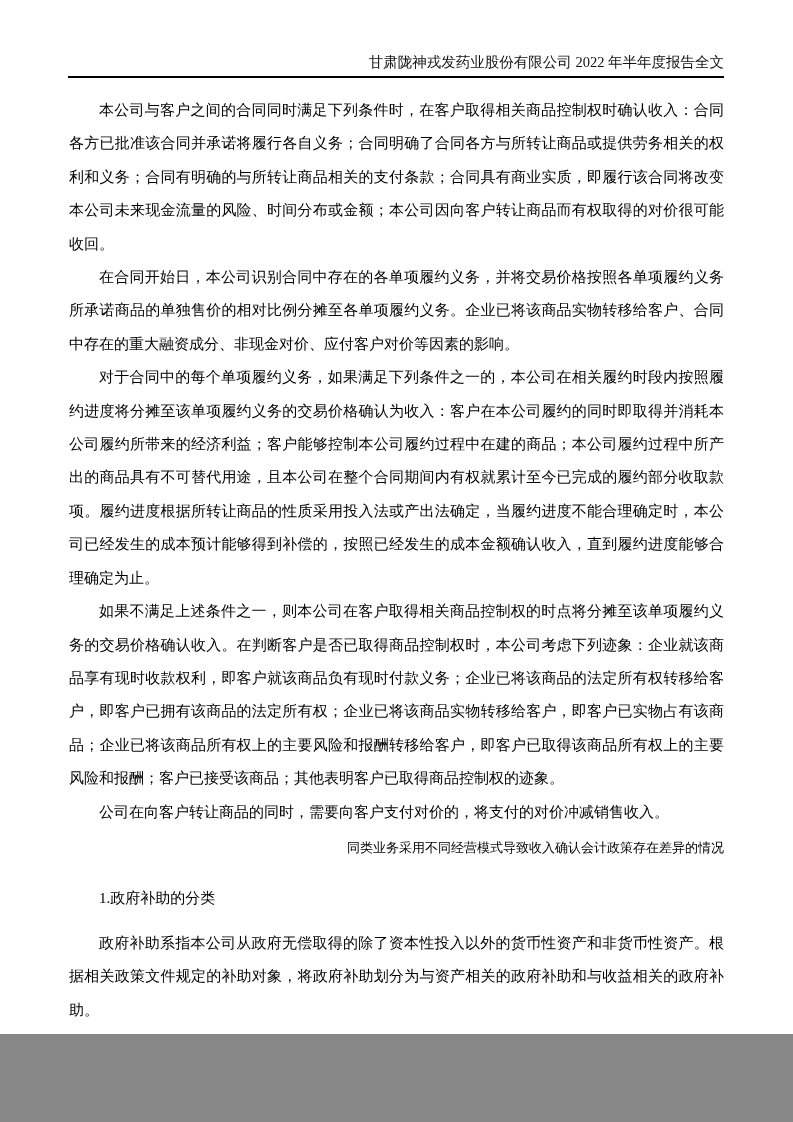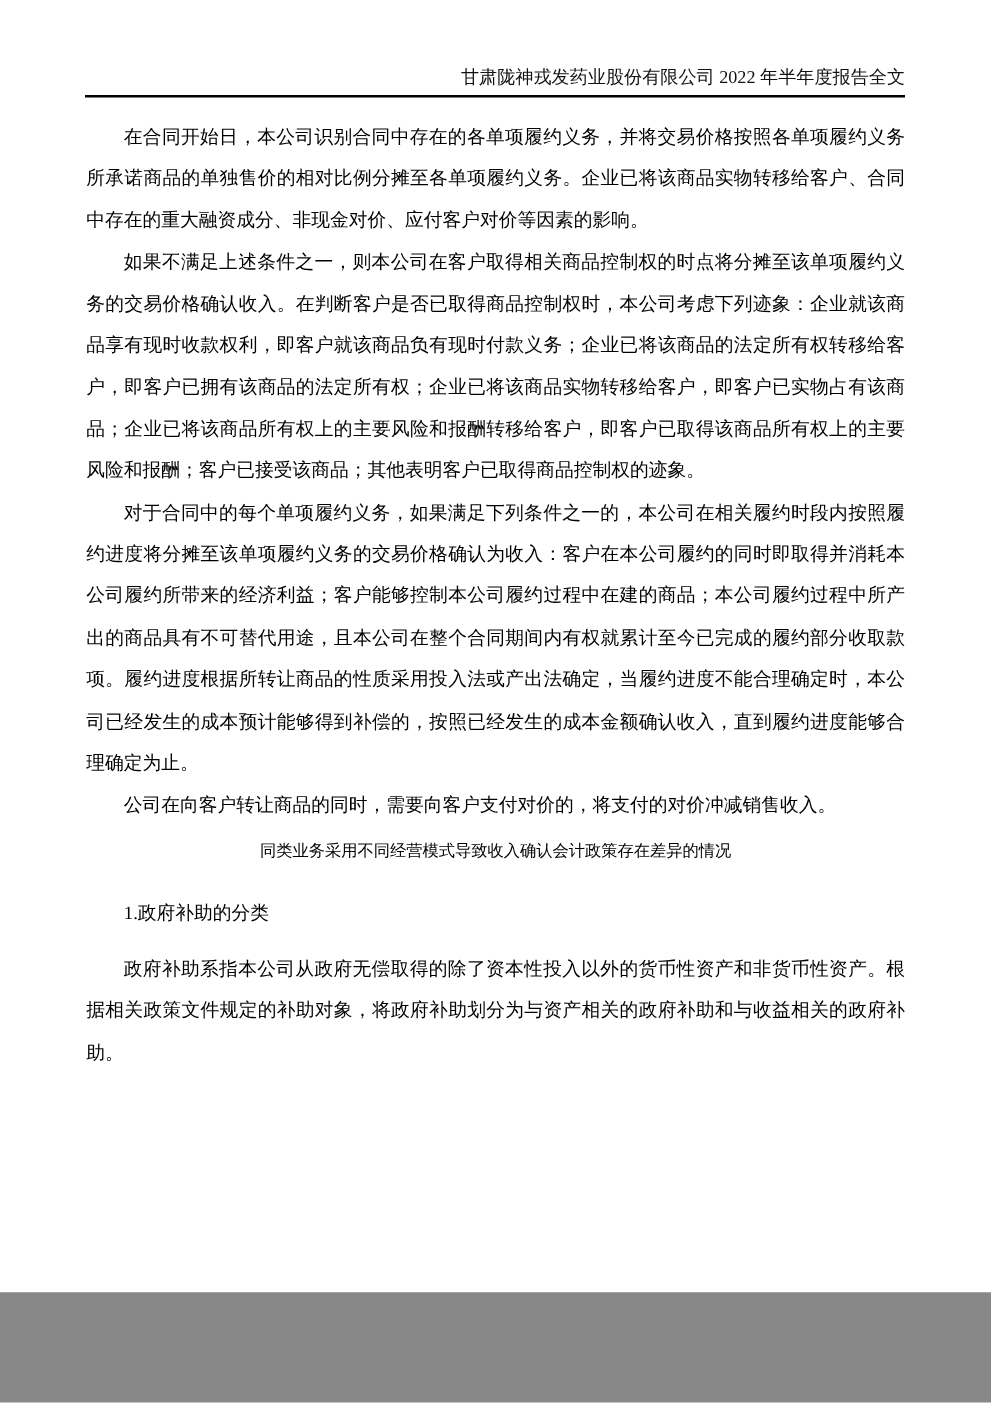--- a/index.html
+++ b/index.html
@@ -88,6 +88,7 @@
   <div class="header-rule"></div>
 
   <div class="content">
+    <p class="body-para">本公司与客户之间的合同同时满足下列条件时，在客户取得相关商品控制权时确认收入：合同各方已批准该合同并承诺将履行各自义务；合同明确了合同各方与所转让商品或提供劳务相关的权利和义务；合同有明确的与所转让商品相关的支付条款；合同具有商业实质，即履行该合同将改变本公司未来现金流量的风险、时间分布或金额；本公司因向客户转让商品而有权取得的对价很可能收回。</p>
     <p class="body-para">在合同开始日，本公司识别合同中存在的各单项履约义务，并将交易价格按照各单项履约义务所承诺商品的单独售价的相对比例分摊至各单项履约义务。企业已将该商品实物转移给客户、合同中存在的重大融资成分、非现金对价、应付客户对价等因素的影响。</p>
     <p class="body-para">如果不满足上述条件之一，则本公司在客户取得相关商品控制权的时点将分摊至该单项履约义务的交易价格确认收入。在判断客户是否已取得商品控制权时，本公司考虑下列迹象：企业就该商品享有现时收款权利，即客户就该商品负有现时付款义务；企业已将该商品的法定所有权转移给客户，即客户已拥有该商品的法定所有权；企业已将该商品实物转移给客户，即客户已实物占有该商品；企业已将该商品所有权上的主要风险和报酬转移给客户，即客户已取得该商品所有权上的主要风险和报酬；客户已接受该商品；其他表明客户已取得商品控制权的迹象。</p>
     <p class="body-para">对于合同中的每个单项履约义务，如果满足下列条件之一的，本公司在相关履约时段内按照履约进度将分摊至该单项履约义务的交易价格确认为收入：客户在本公司履约的同时即取得并消耗本公司履约所带来的经济利益；客户能够控制本公司履约过程中在建的商品；本公司履约过程中所产出的商品具有不可替代用途，且本公司在整个合同期间内有权就累计至今已完成的履约部分收取款项。履约进度根据所转让商品的性质采用投入法或产出法确定，当履约进度不能合理确定时，本公司已经发生的成本预计能够得到补偿的，按照已经发生的成本金额确认收入，直到履约进度能够合理确定为止。</p>

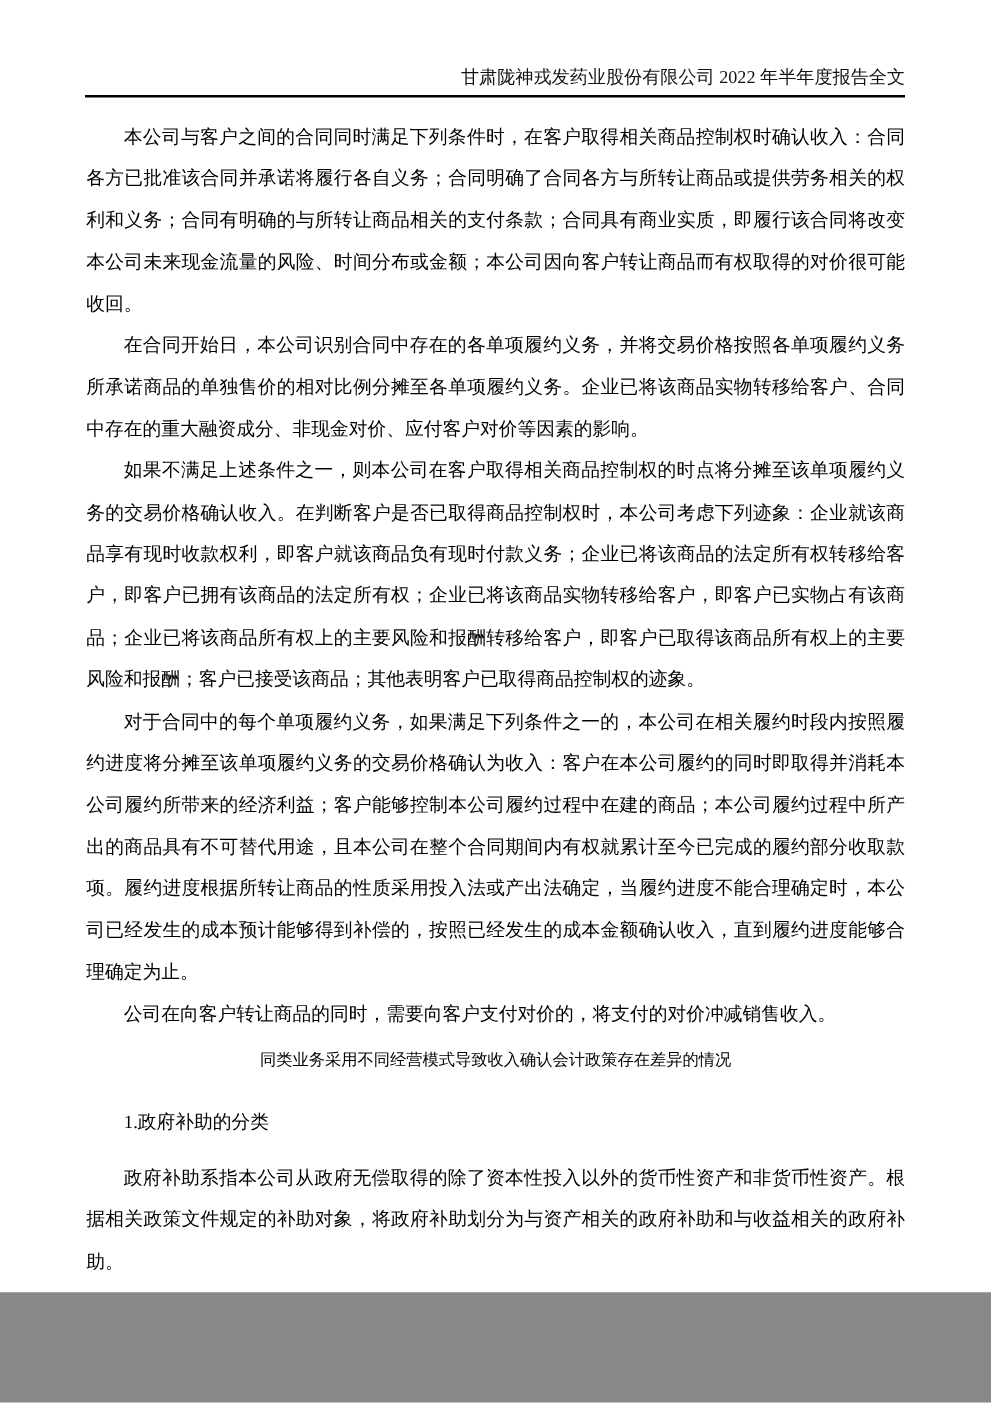--- a/index.html
+++ b/index.html
@@ -90,8 +90,8 @@
   <div class="content">
     <p class="body-para">本公司与客户之间的合同同时满足下列条件时，在客户取得相关商品控制权时确认收入：合同各方已批准该合同并承诺将履行各自义务；合同明确了合同各方与所转让商品或提供劳务相关的权利和义务；合同有明确的与所转让商品相关的支付条款；合同具有商业实质，即履行该合同将改变本公司未来现金流量的风险、时间分布或金额；本公司因向客户转让商品而有权取得的对价很可能收回。</p>
     <p class="body-para">在合同开始日，本公司识别合同中存在的各单项履约义务，并将交易价格按照各单项履约义务所承诺商品的单独售价的相对比例分摊至各单项履约义务。企业已将该商品实物转移给客户、合同中存在的重大融资成分、非现金对价、应付客户对价等因素的影响。</p>
+    <p class="body-para">对于合同中的每个单项履约义务，如果满足下列条件之一的，本公司在相关履约时段内按照履约进度将分摊至该单项履约义务的交易价格确认为收入：客户在本公司履约的同时即取得并消耗本公司履约所带来的经济利益；客户能够控制本公司履约过程中在建的商品；本公司履约过程中所产出的商品具有不可替代用途，且本公司在整个合同期间内有权就累计至今已完成的履约部分收取款项。履约进度根据所转让商品的性质采用投入法或产出法确定，当履约进度不能合理确定时，本公司已经发生的成本预计能够得到补偿的，按照已经发生的成本金额确认收入，直到履约进度能够合理确定为止。</p>
     <p class="body-para">如果不满足上述条件之一，则本公司在客户取得相关商品控制权的时点将分摊至该单项履约义务的交易价格确认收入。在判断客户是否已取得商品控制权时，本公司考虑下列迹象：企业就该商品享有现时收款权利，即客户就该商品负有现时付款义务；企业已将该商品的法定所有权转移给客户，即客户已拥有该商品的法定所有权；企业已将该商品实物转移给客户，即客户已实物占有该商品；企业已将该商品所有权上的主要风险和报酬转移给客户，即客户已取得该商品所有权上的主要风险和报酬；客户已接受该商品；其他表明客户已取得商品控制权的迹象。</p>
-    <p class="body-para">对于合同中的每个单项履约义务，如果满足下列条件之一的，本公司在相关履约时段内按照履约进度将分摊至该单项履约义务的交易价格确认为收入：客户在本公司履约的同时即取得并消耗本公司履约所带来的经济利益；客户能够控制本公司履约过程中在建的商品；本公司履约过程中所产出的商品具有不可替代用途，且本公司在整个合同期间内有权就累计至今已完成的履约部分收取款项。履约进度根据所转让商品的性质采用投入法或产出法确定，当履约进度不能合理确定时，本公司已经发生的成本预计能够得到补偿的，按照已经发生的成本金额确认收入，直到履约进度能够合理确定为止。</p>
     <p class="body-para">公司在向客户转让商品的同时，需要向客户支付对价的，将支付的对价冲减销售收入。</p>
 
     <p class="note">同类业务采用不同经营模式导致收入确认会计政策存在差异的情况</p>

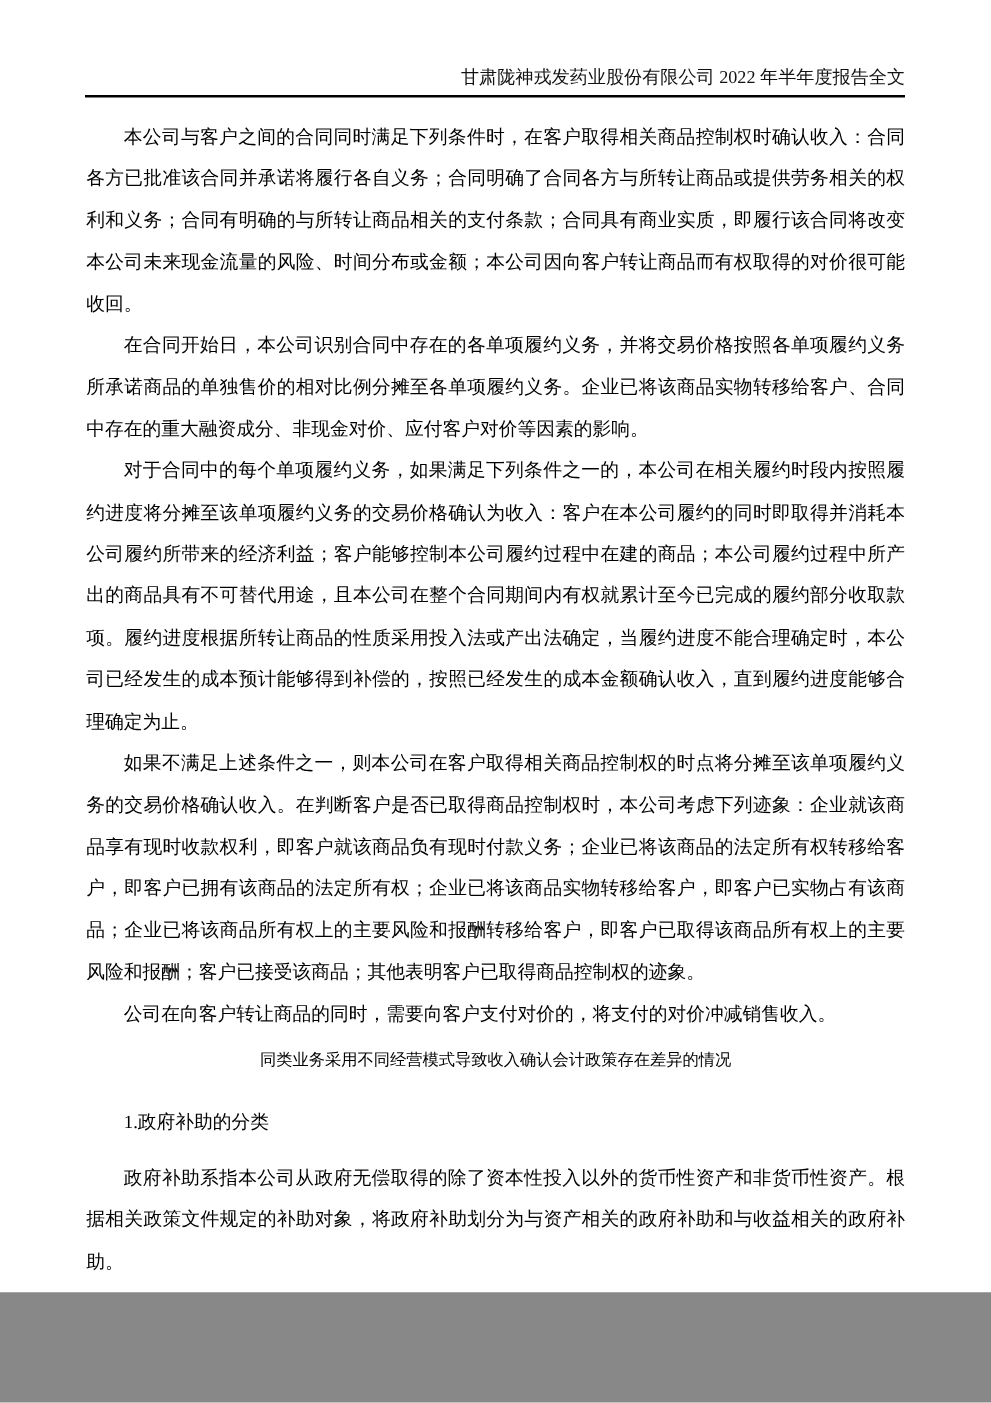--- a/index.html
+++ b/index.html
@@ -50,7 +50,7 @@
     margin: 6px 0 0 0;
     font-size: 13px;
     line-height: 26px;
-    text-align: center;
+    text-align: right;
     text-indent: 0;
   }
   .section-heading {

